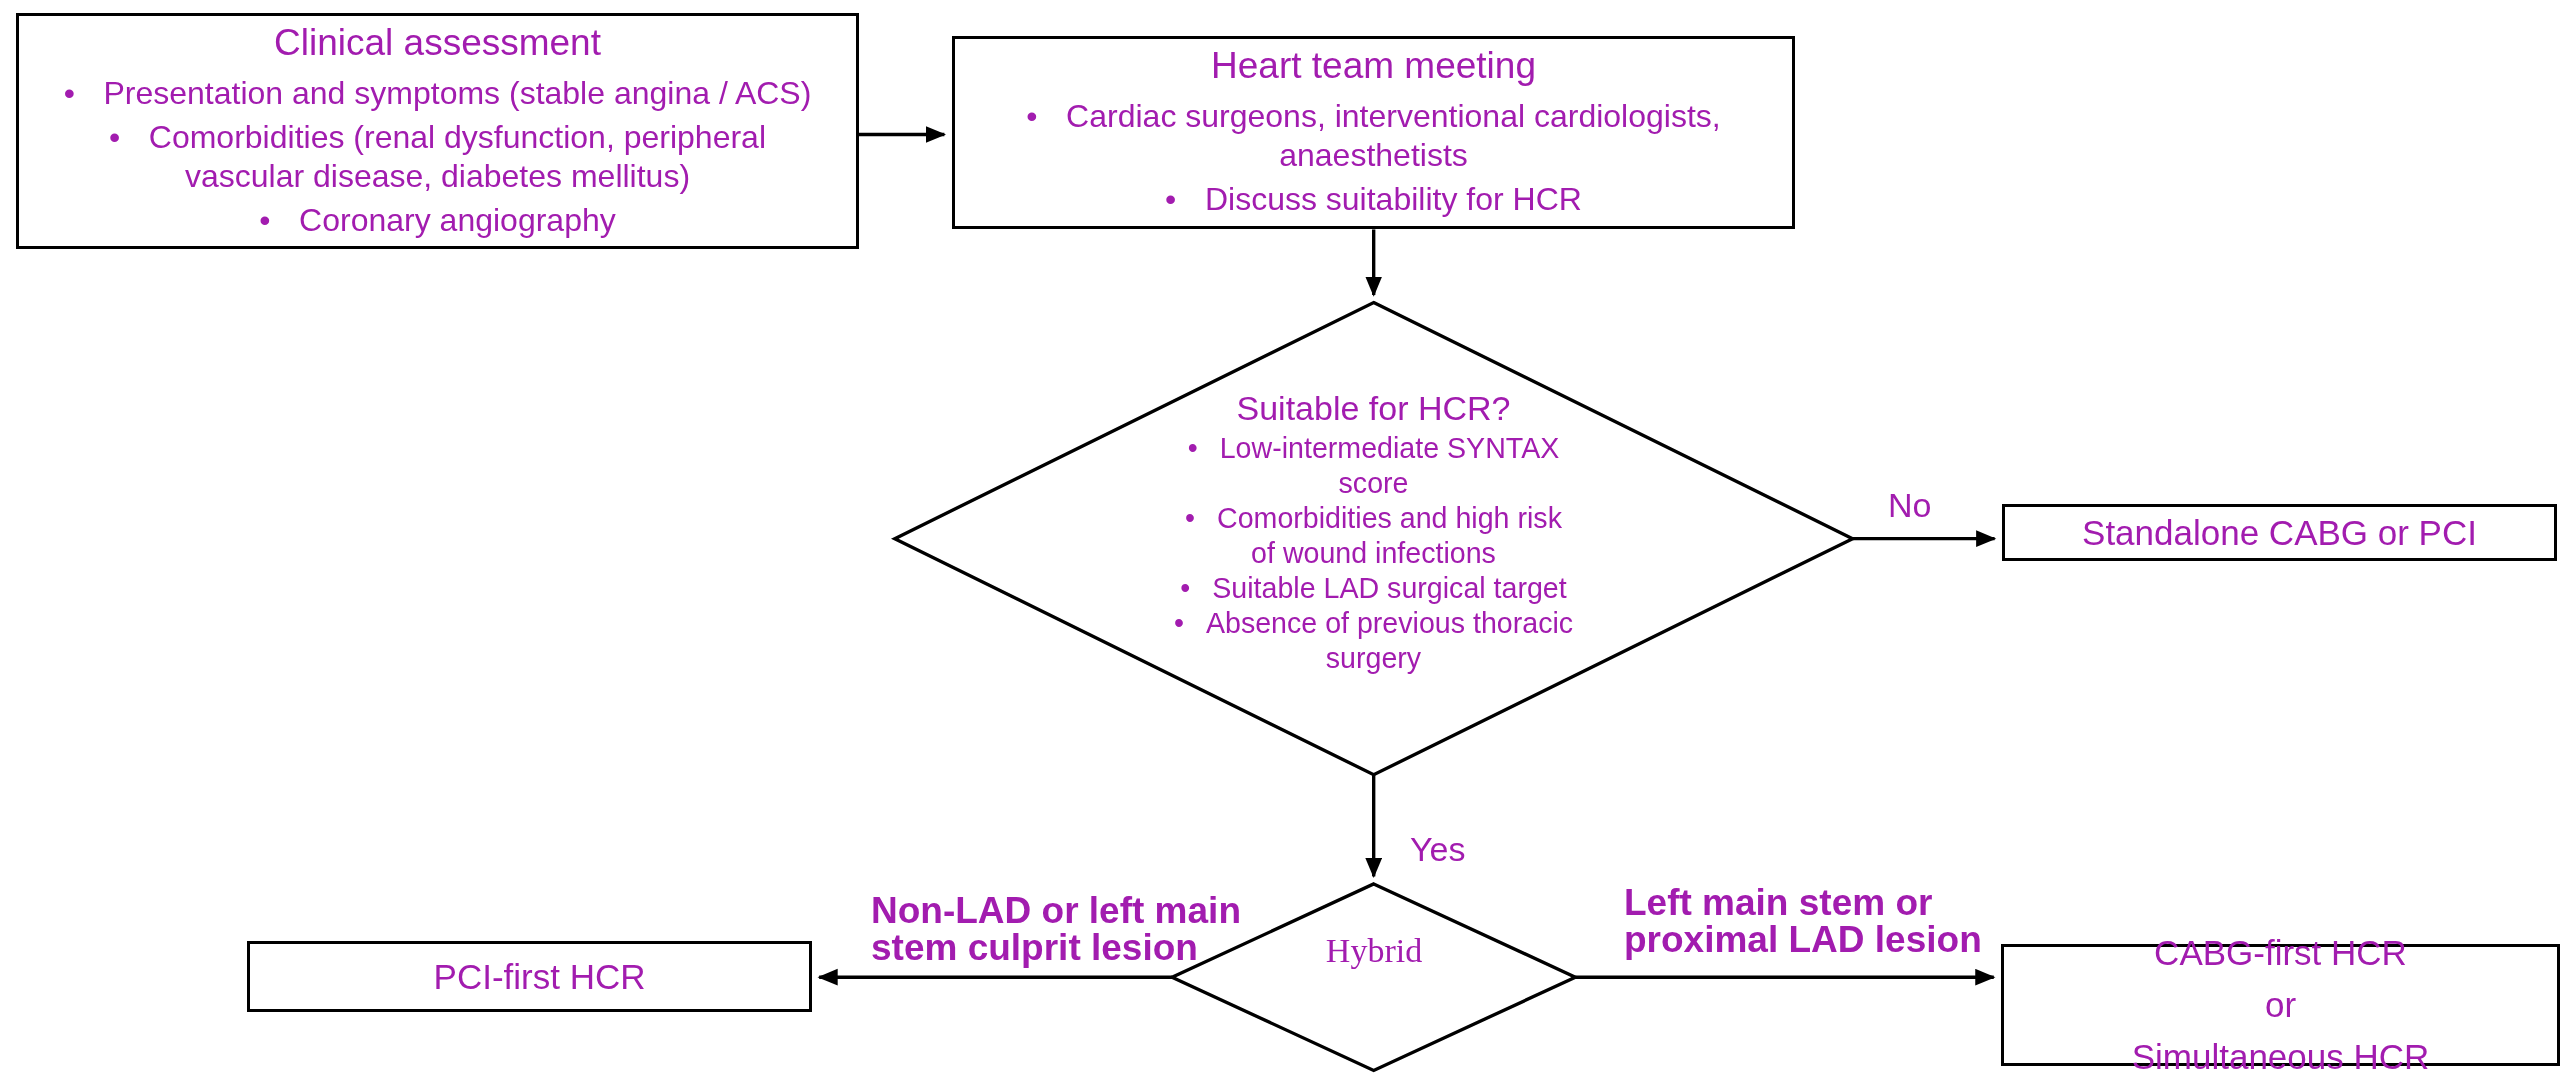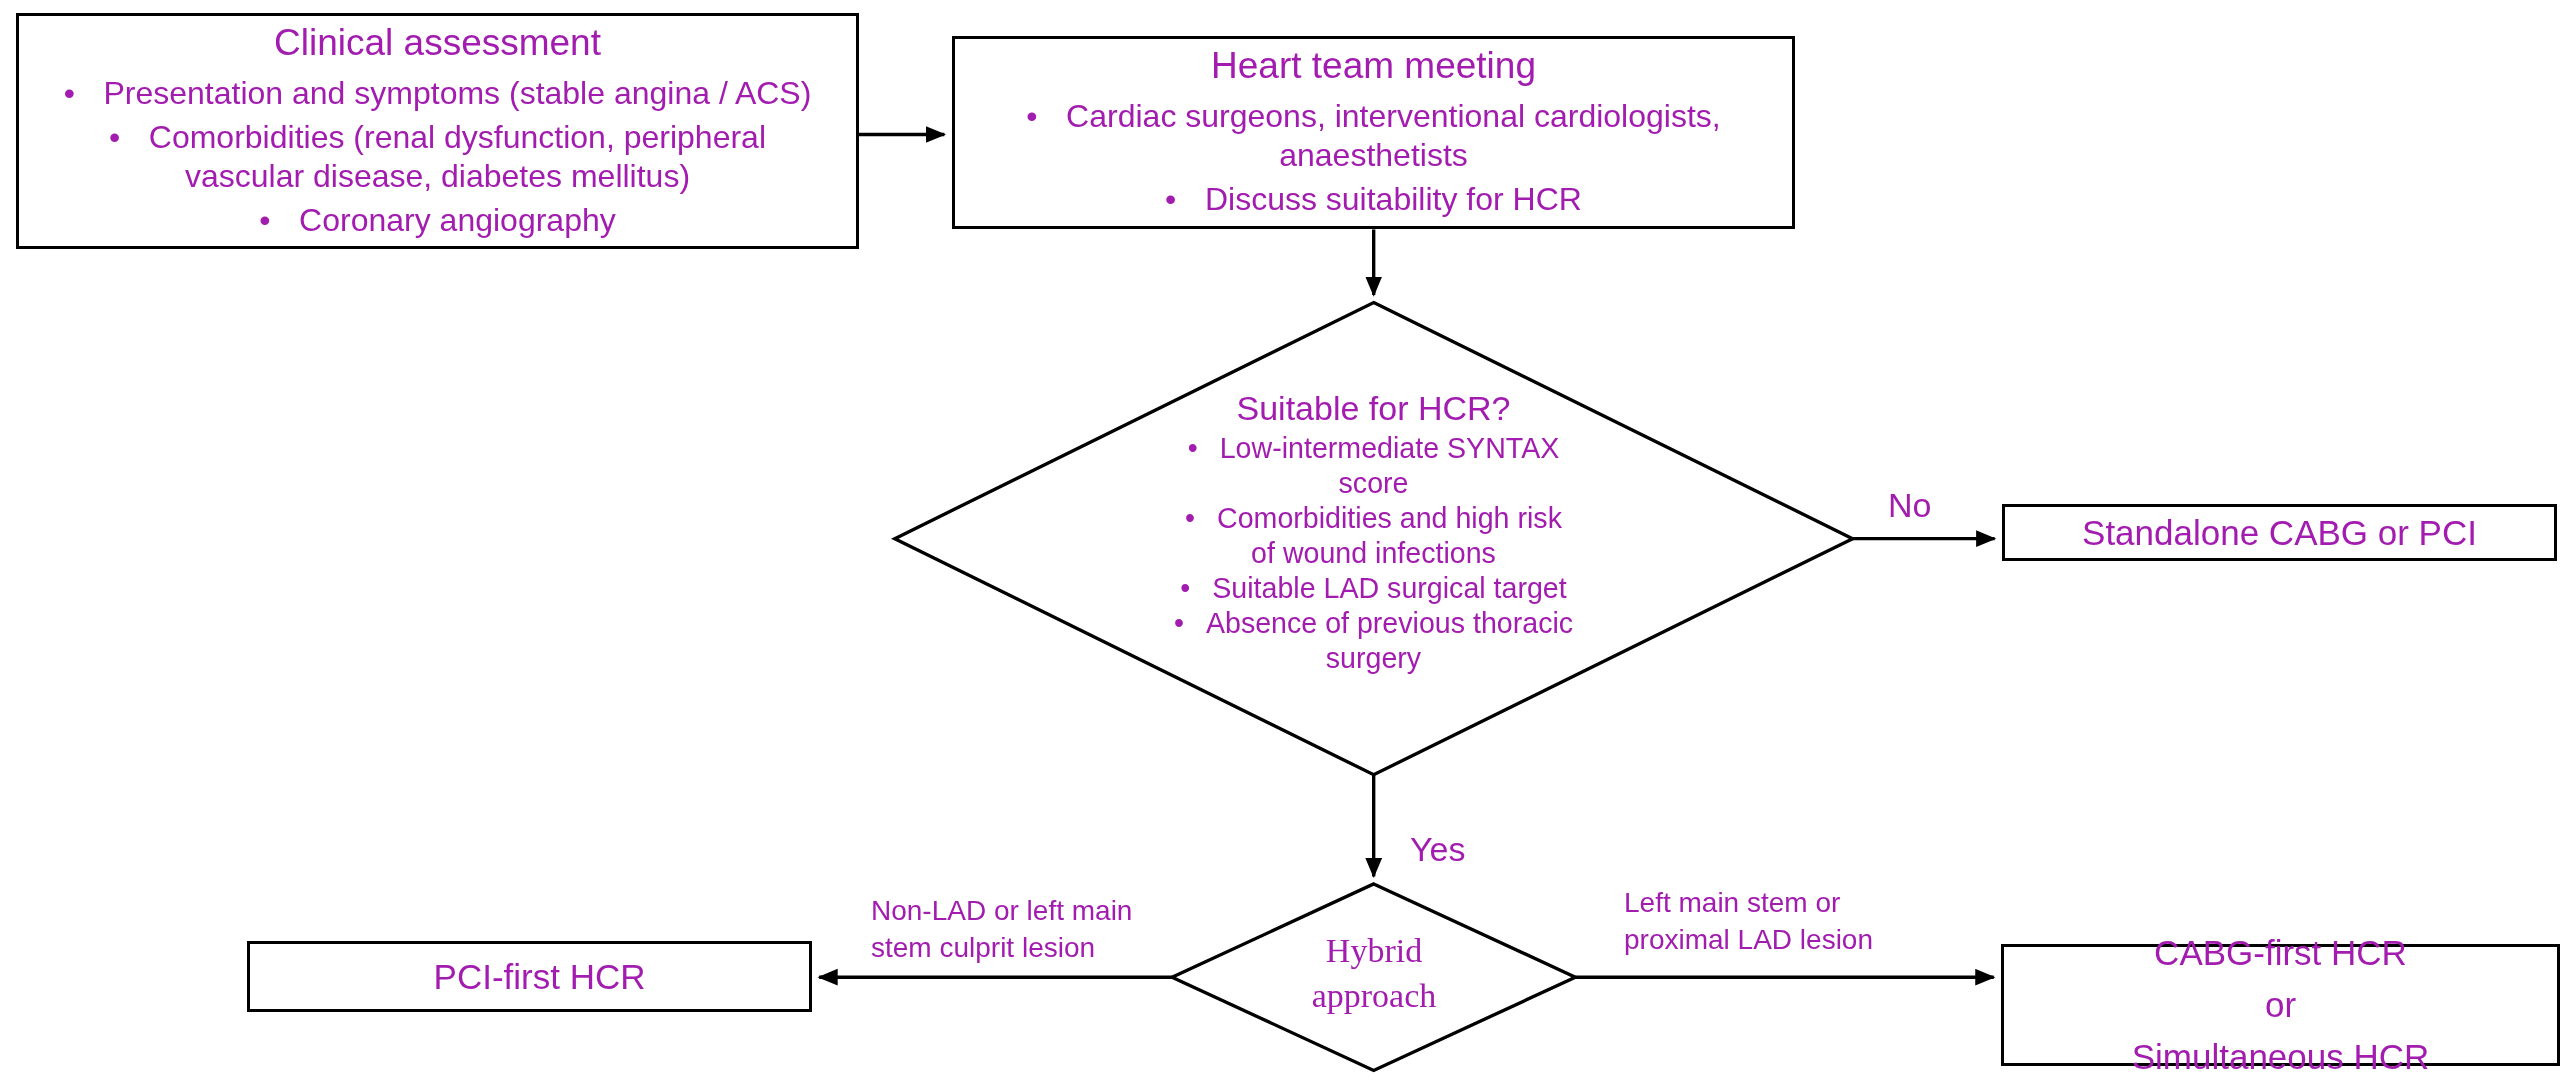--- a/index.html
+++ b/index.html
@@ -30,7 +30,7 @@
   }
   .hybrid-line{display:block;font-size:34px;line-height:45px;}
   .edge-label{position:absolute;font-size:34px;line-height:39px;}
-  .branch-label{position:absolute;font-size:28px;line-height:37px;text-align:left;}
+  .branch-label{position:absolute;font-size:37px;line-height:37px;text-align:left;font-weight:bold;}
   .branch-line{display:block;}
 </style>
 </head>

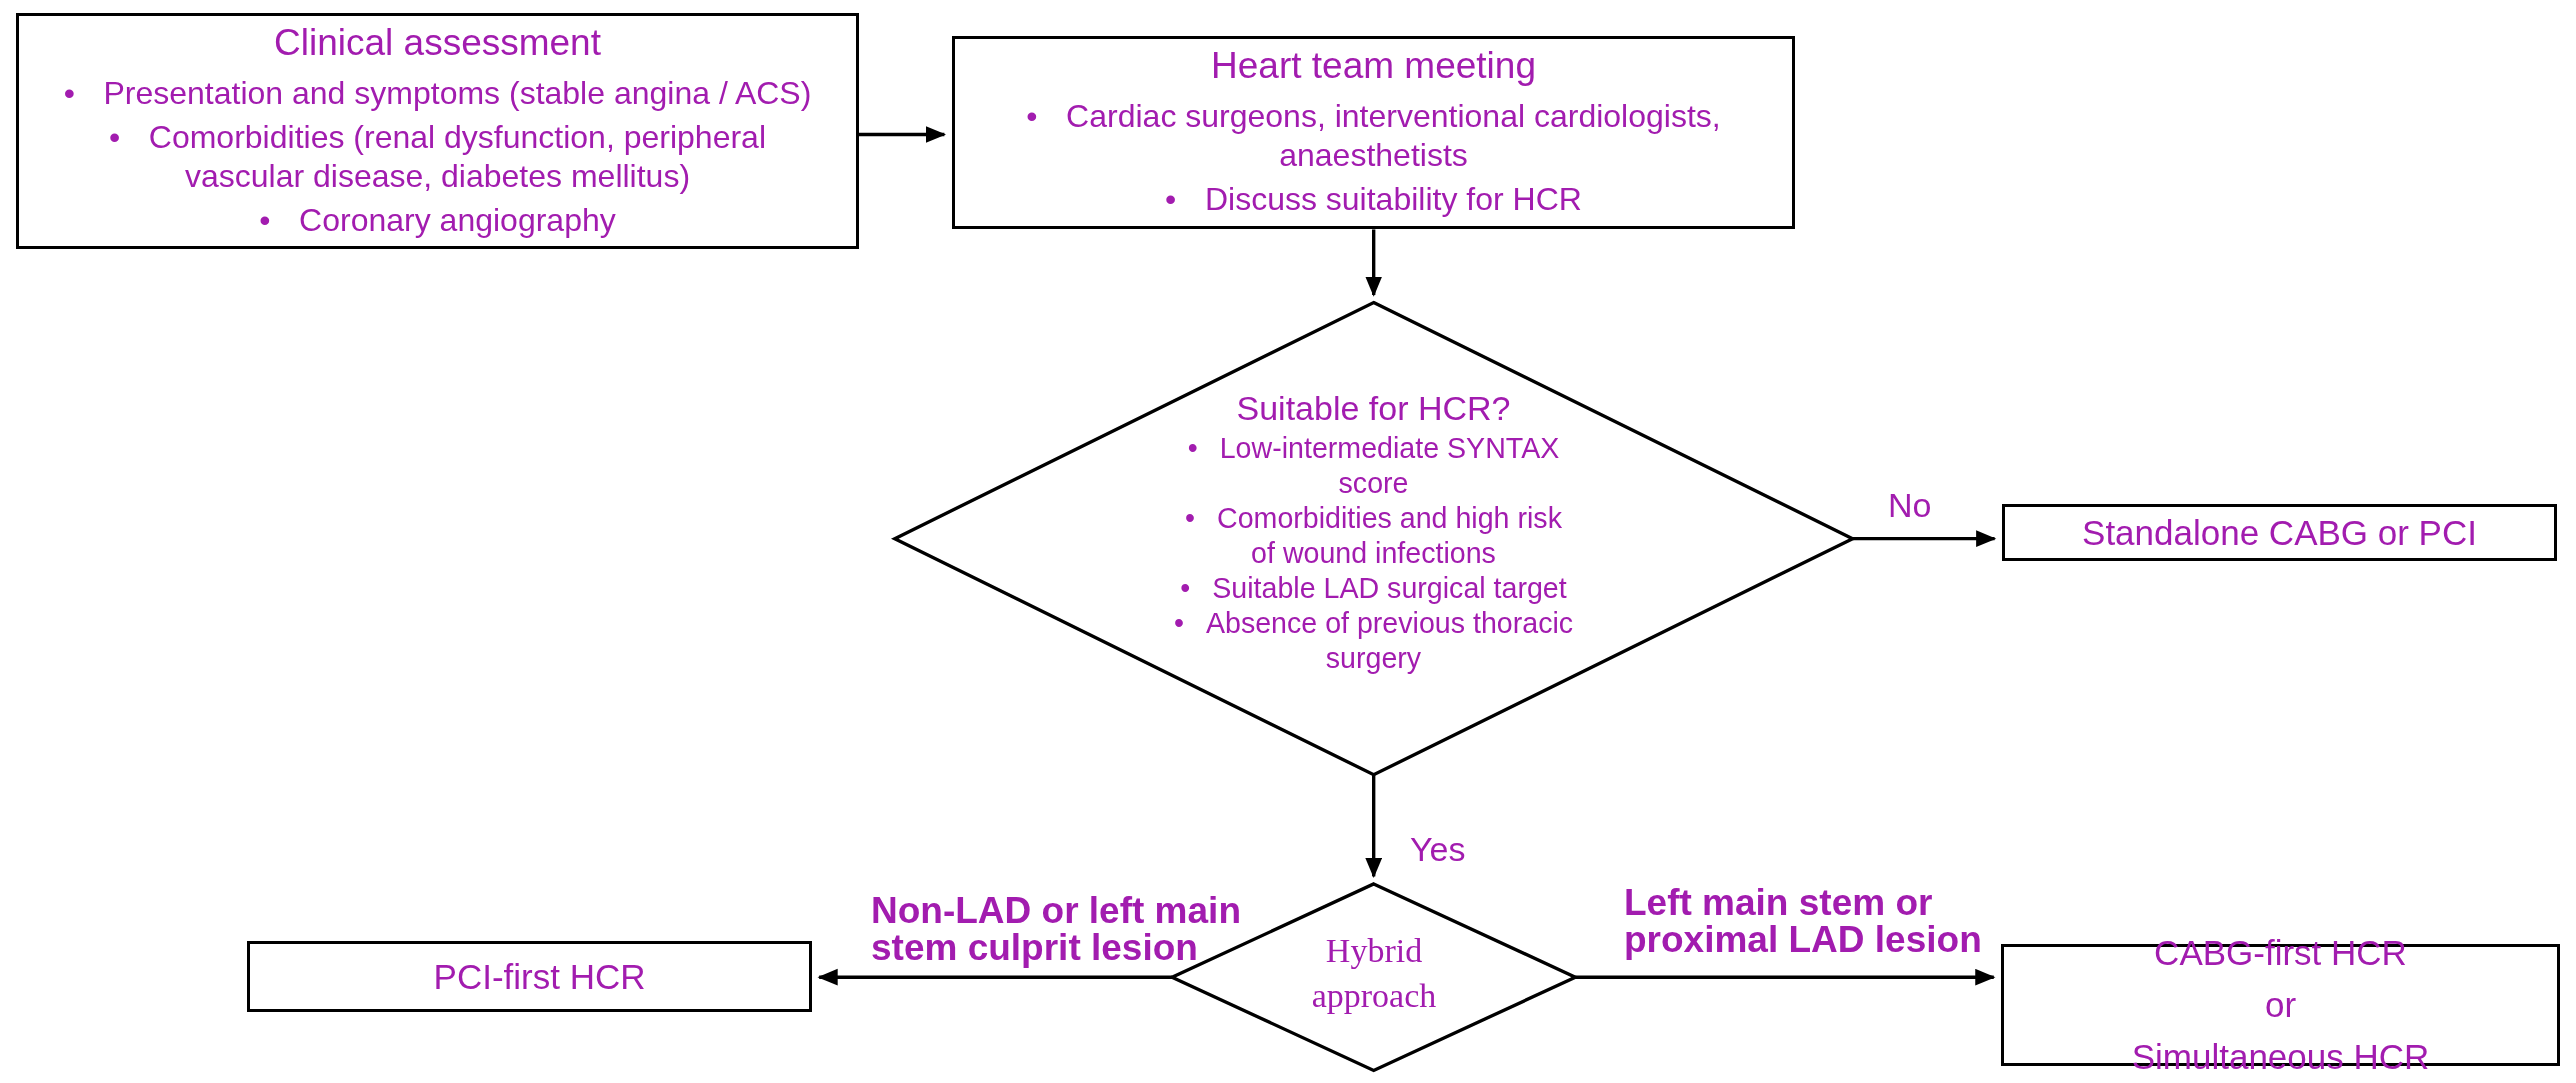--- a/index.html
+++ b/index.html
@@ -113,7 +113,6 @@
 
   <div class="hybrid-text">
     <span class="hybrid-line">Hybrid</span>
-    <span class="hybrid-line">approach</span>
   </div>
 
   <div class="branch-label" style="left:871px;top:892px;">

